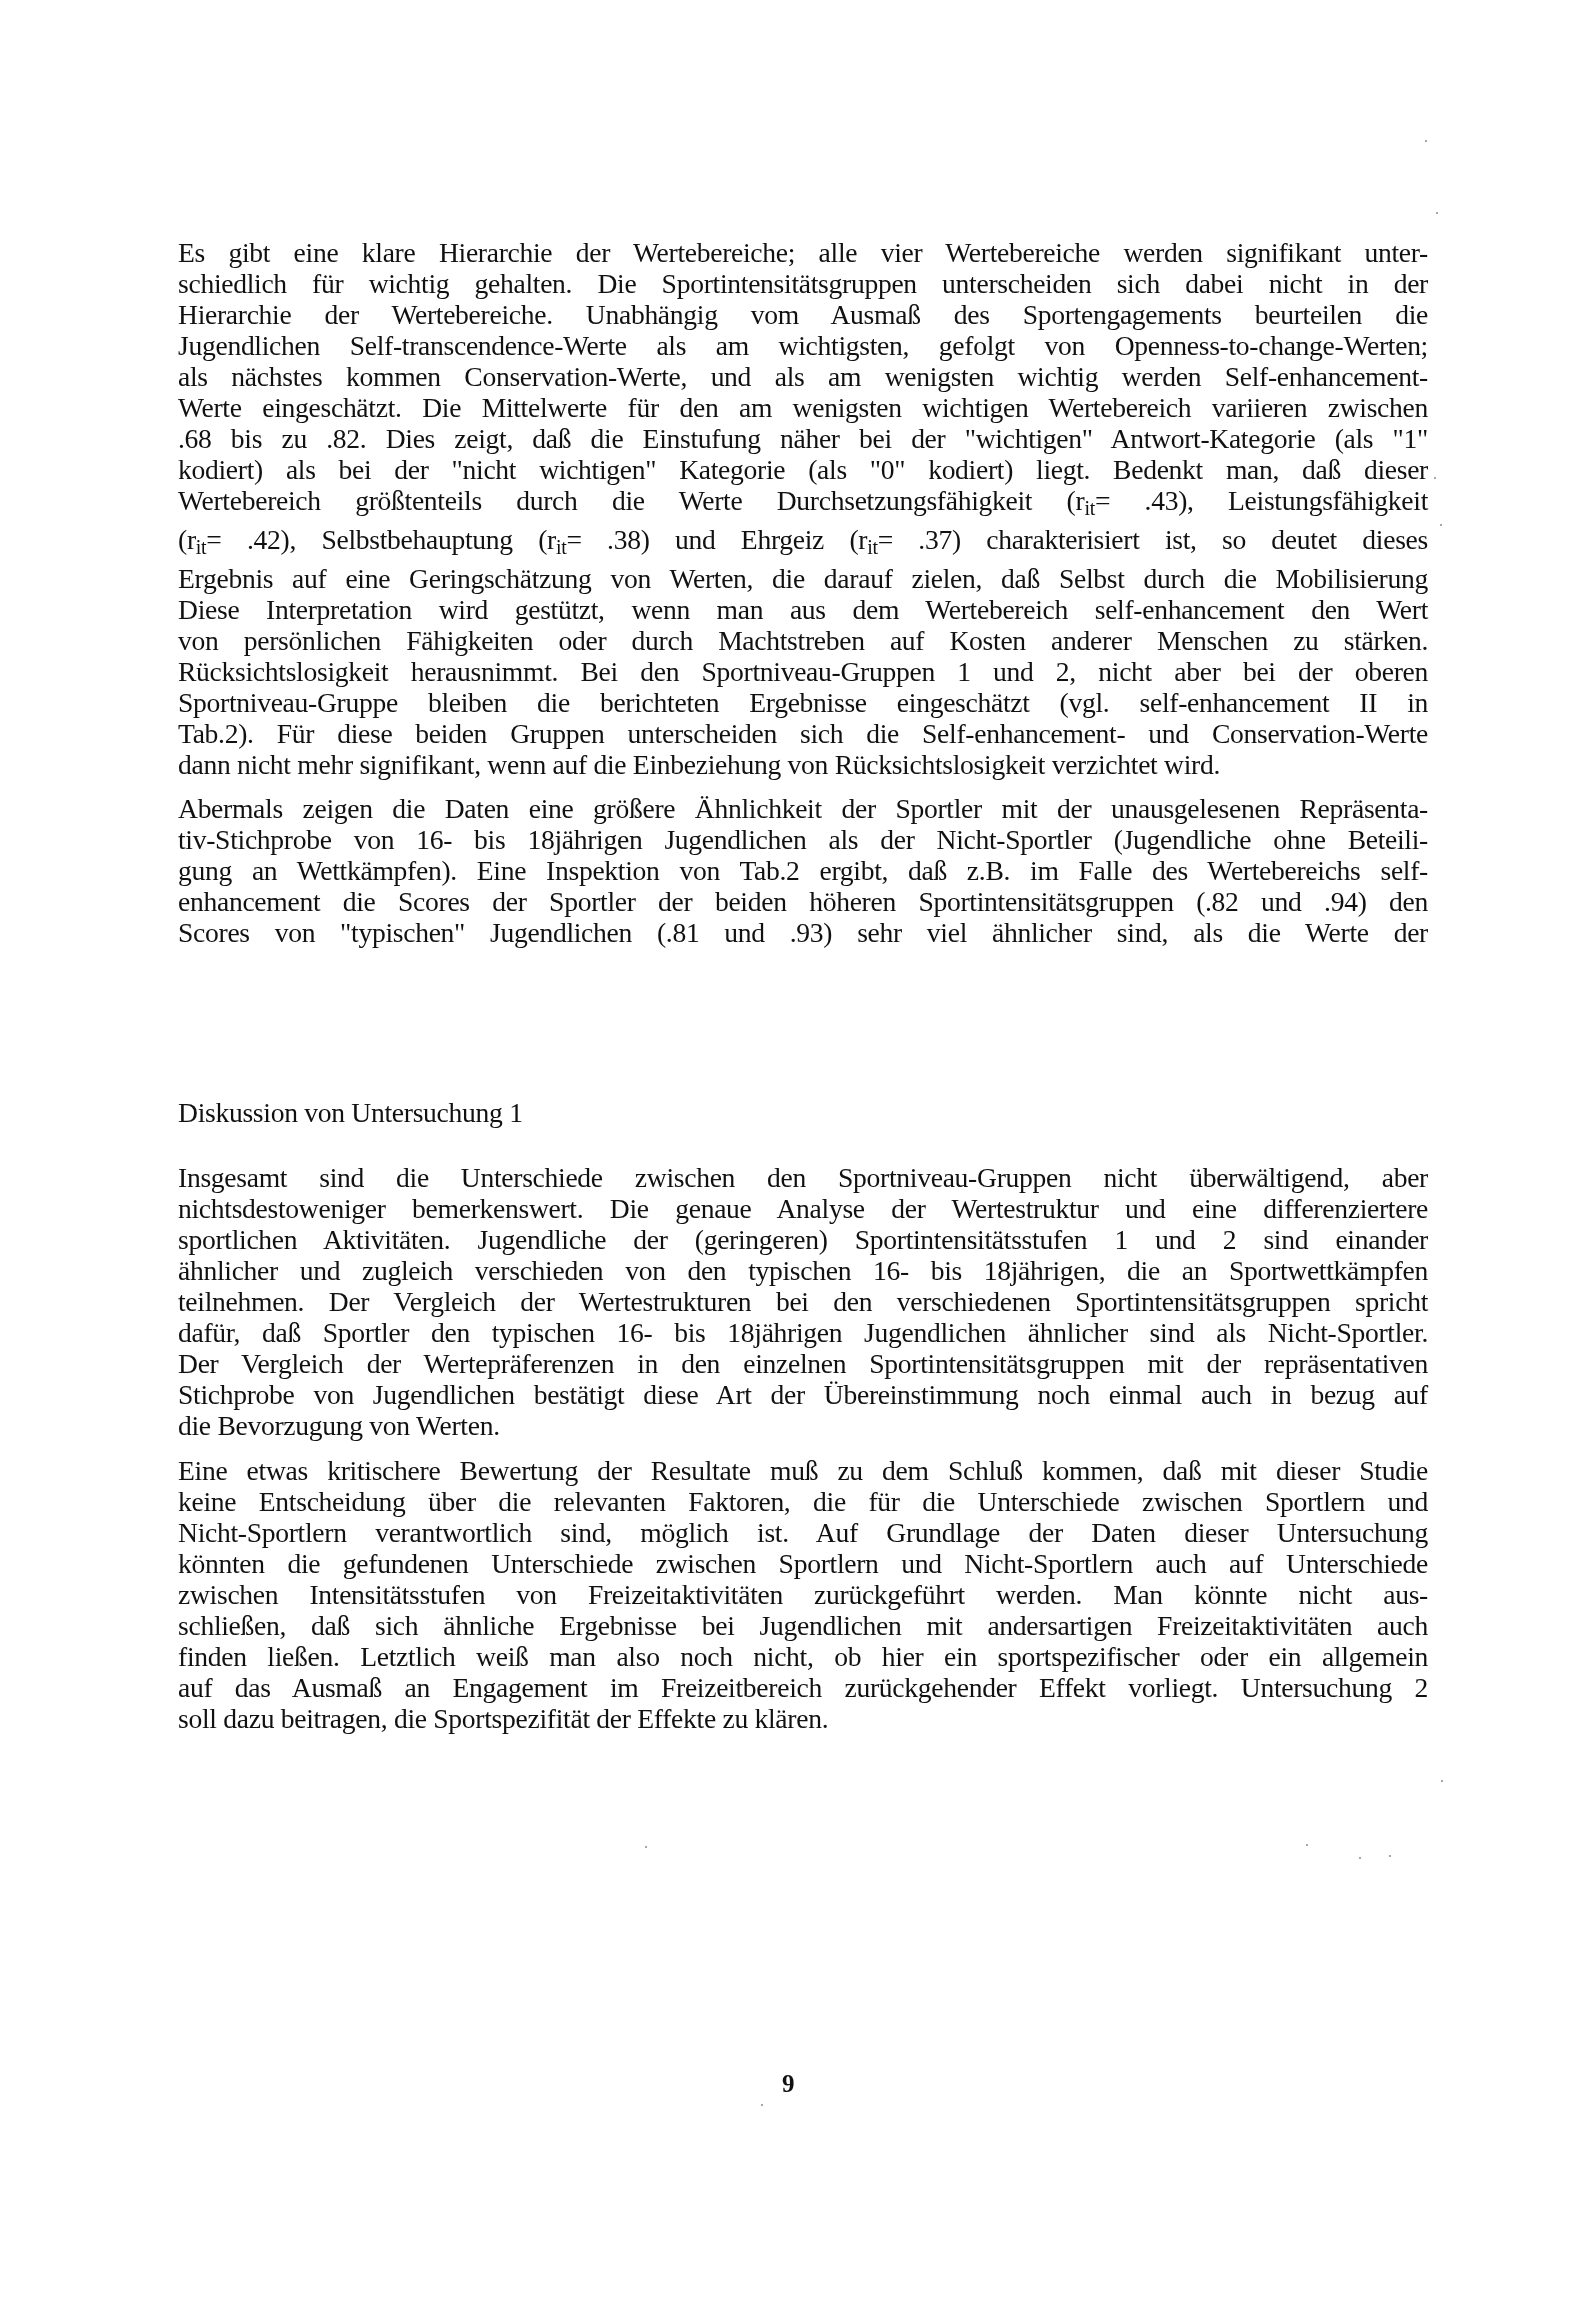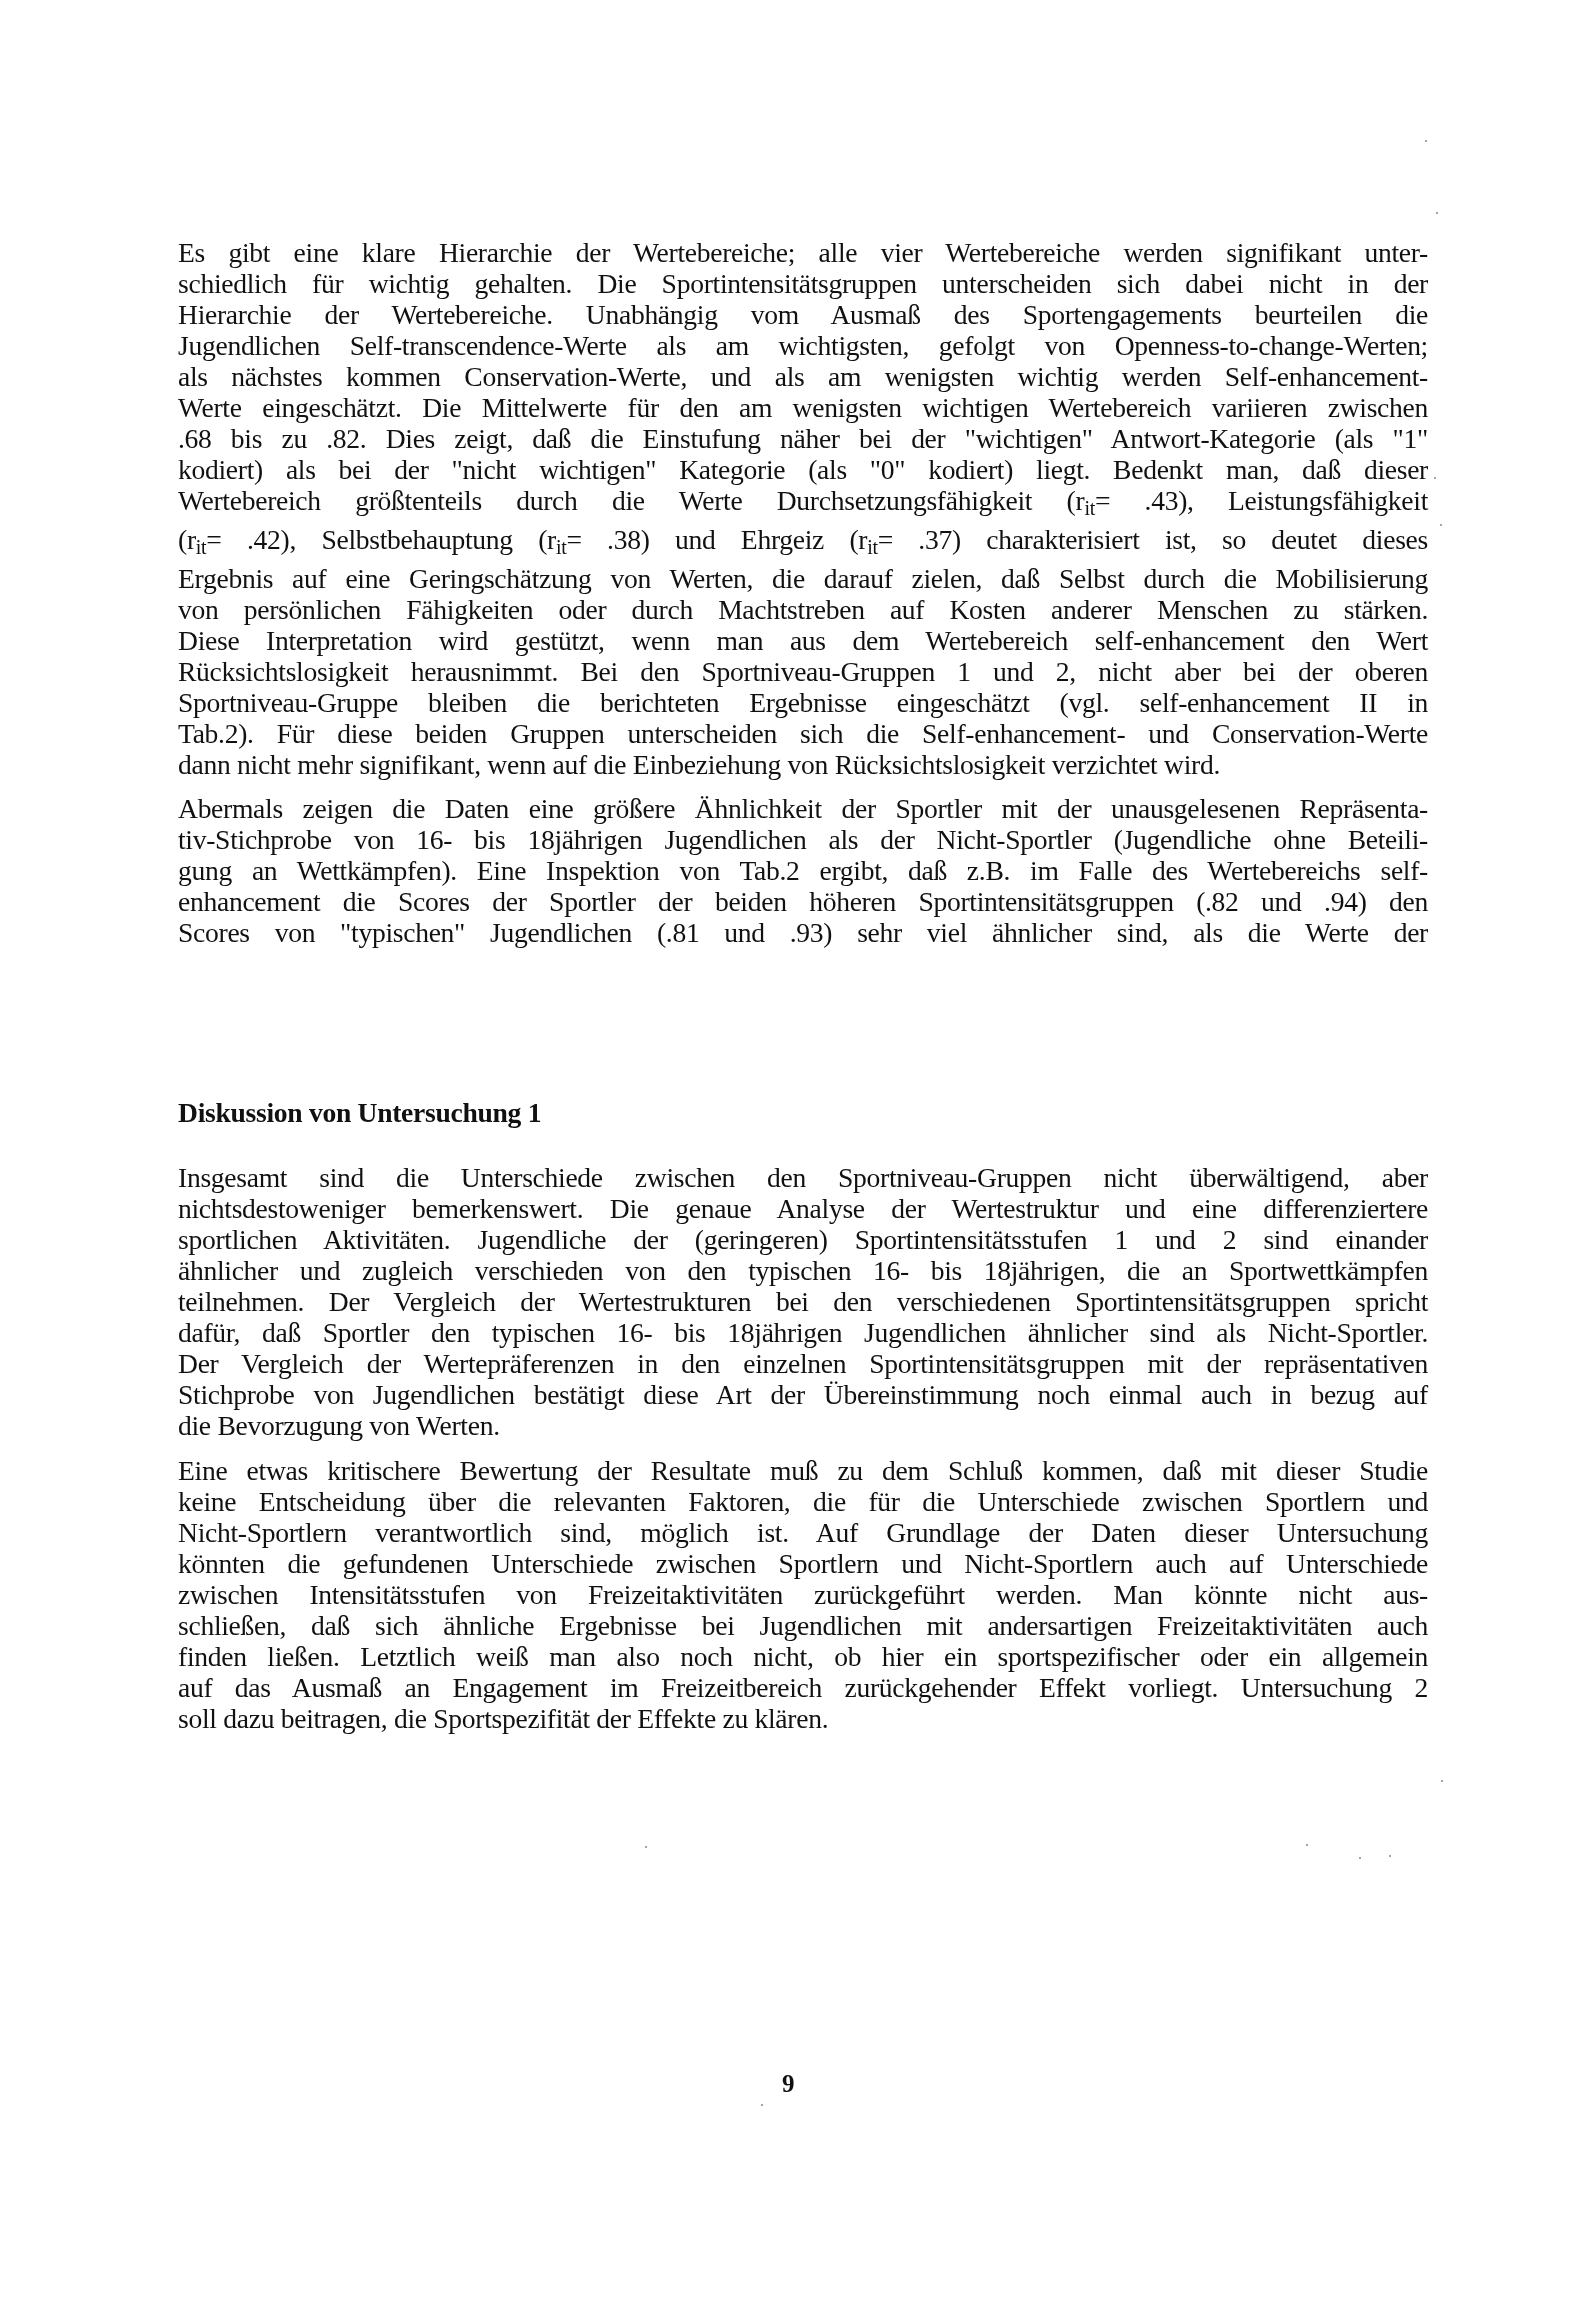--- a/index.html
+++ b/index.html
@@ -91,8 +91,8 @@
     <span class="line"><span>Wertebereich größtenteils durch die Werte Durchsetzungsfähigkeit (r</span><span class="sub">it</span><span>= .43), Leistungsfähigkeit</span></span>
     <span class="line"><span>(r</span><span class="sub">it</span><span>= .42), Selbstbehauptung (r</span><span class="sub">it</span><span>= .38) und Ehrgeiz (r</span><span class="sub">it</span><span>= .37) charakterisiert ist, so deutet dieses</span></span>
     <span class="line">Ergebnis auf eine Geringschätzung von Werten, die darauf zielen, daß Selbst durch die Mobilisierung</span>
+    <span class="line">Diese Interpretation wird gestützt, wenn man aus dem Wertebereich self-enhancement den Wert</span>
     <span class="line">von persönlichen Fähigkeiten oder durch Machtstreben auf Kosten anderer Menschen zu stärken.</span>
-    <span class="line">Diese Interpretation wird gestützt, wenn man aus dem Wertebereich self-enhancement den Wert</span>
     <span class="line">Rücksichtslosigkeit herausnimmt. Bei den Sportniveau-Gruppen 1 und 2, nicht aber bei der oberen</span>
     <span class="line">Sportniveau-Gruppe bleiben die berichteten Ergebnisse eingeschätzt (vgl. self-enhancement II in</span>
     <span class="line"><span class="ital">Tab.2</span><span>). Für diese beiden Gruppen unterscheiden sich die Self-enhancement- und Conservation-Werte</span></span>

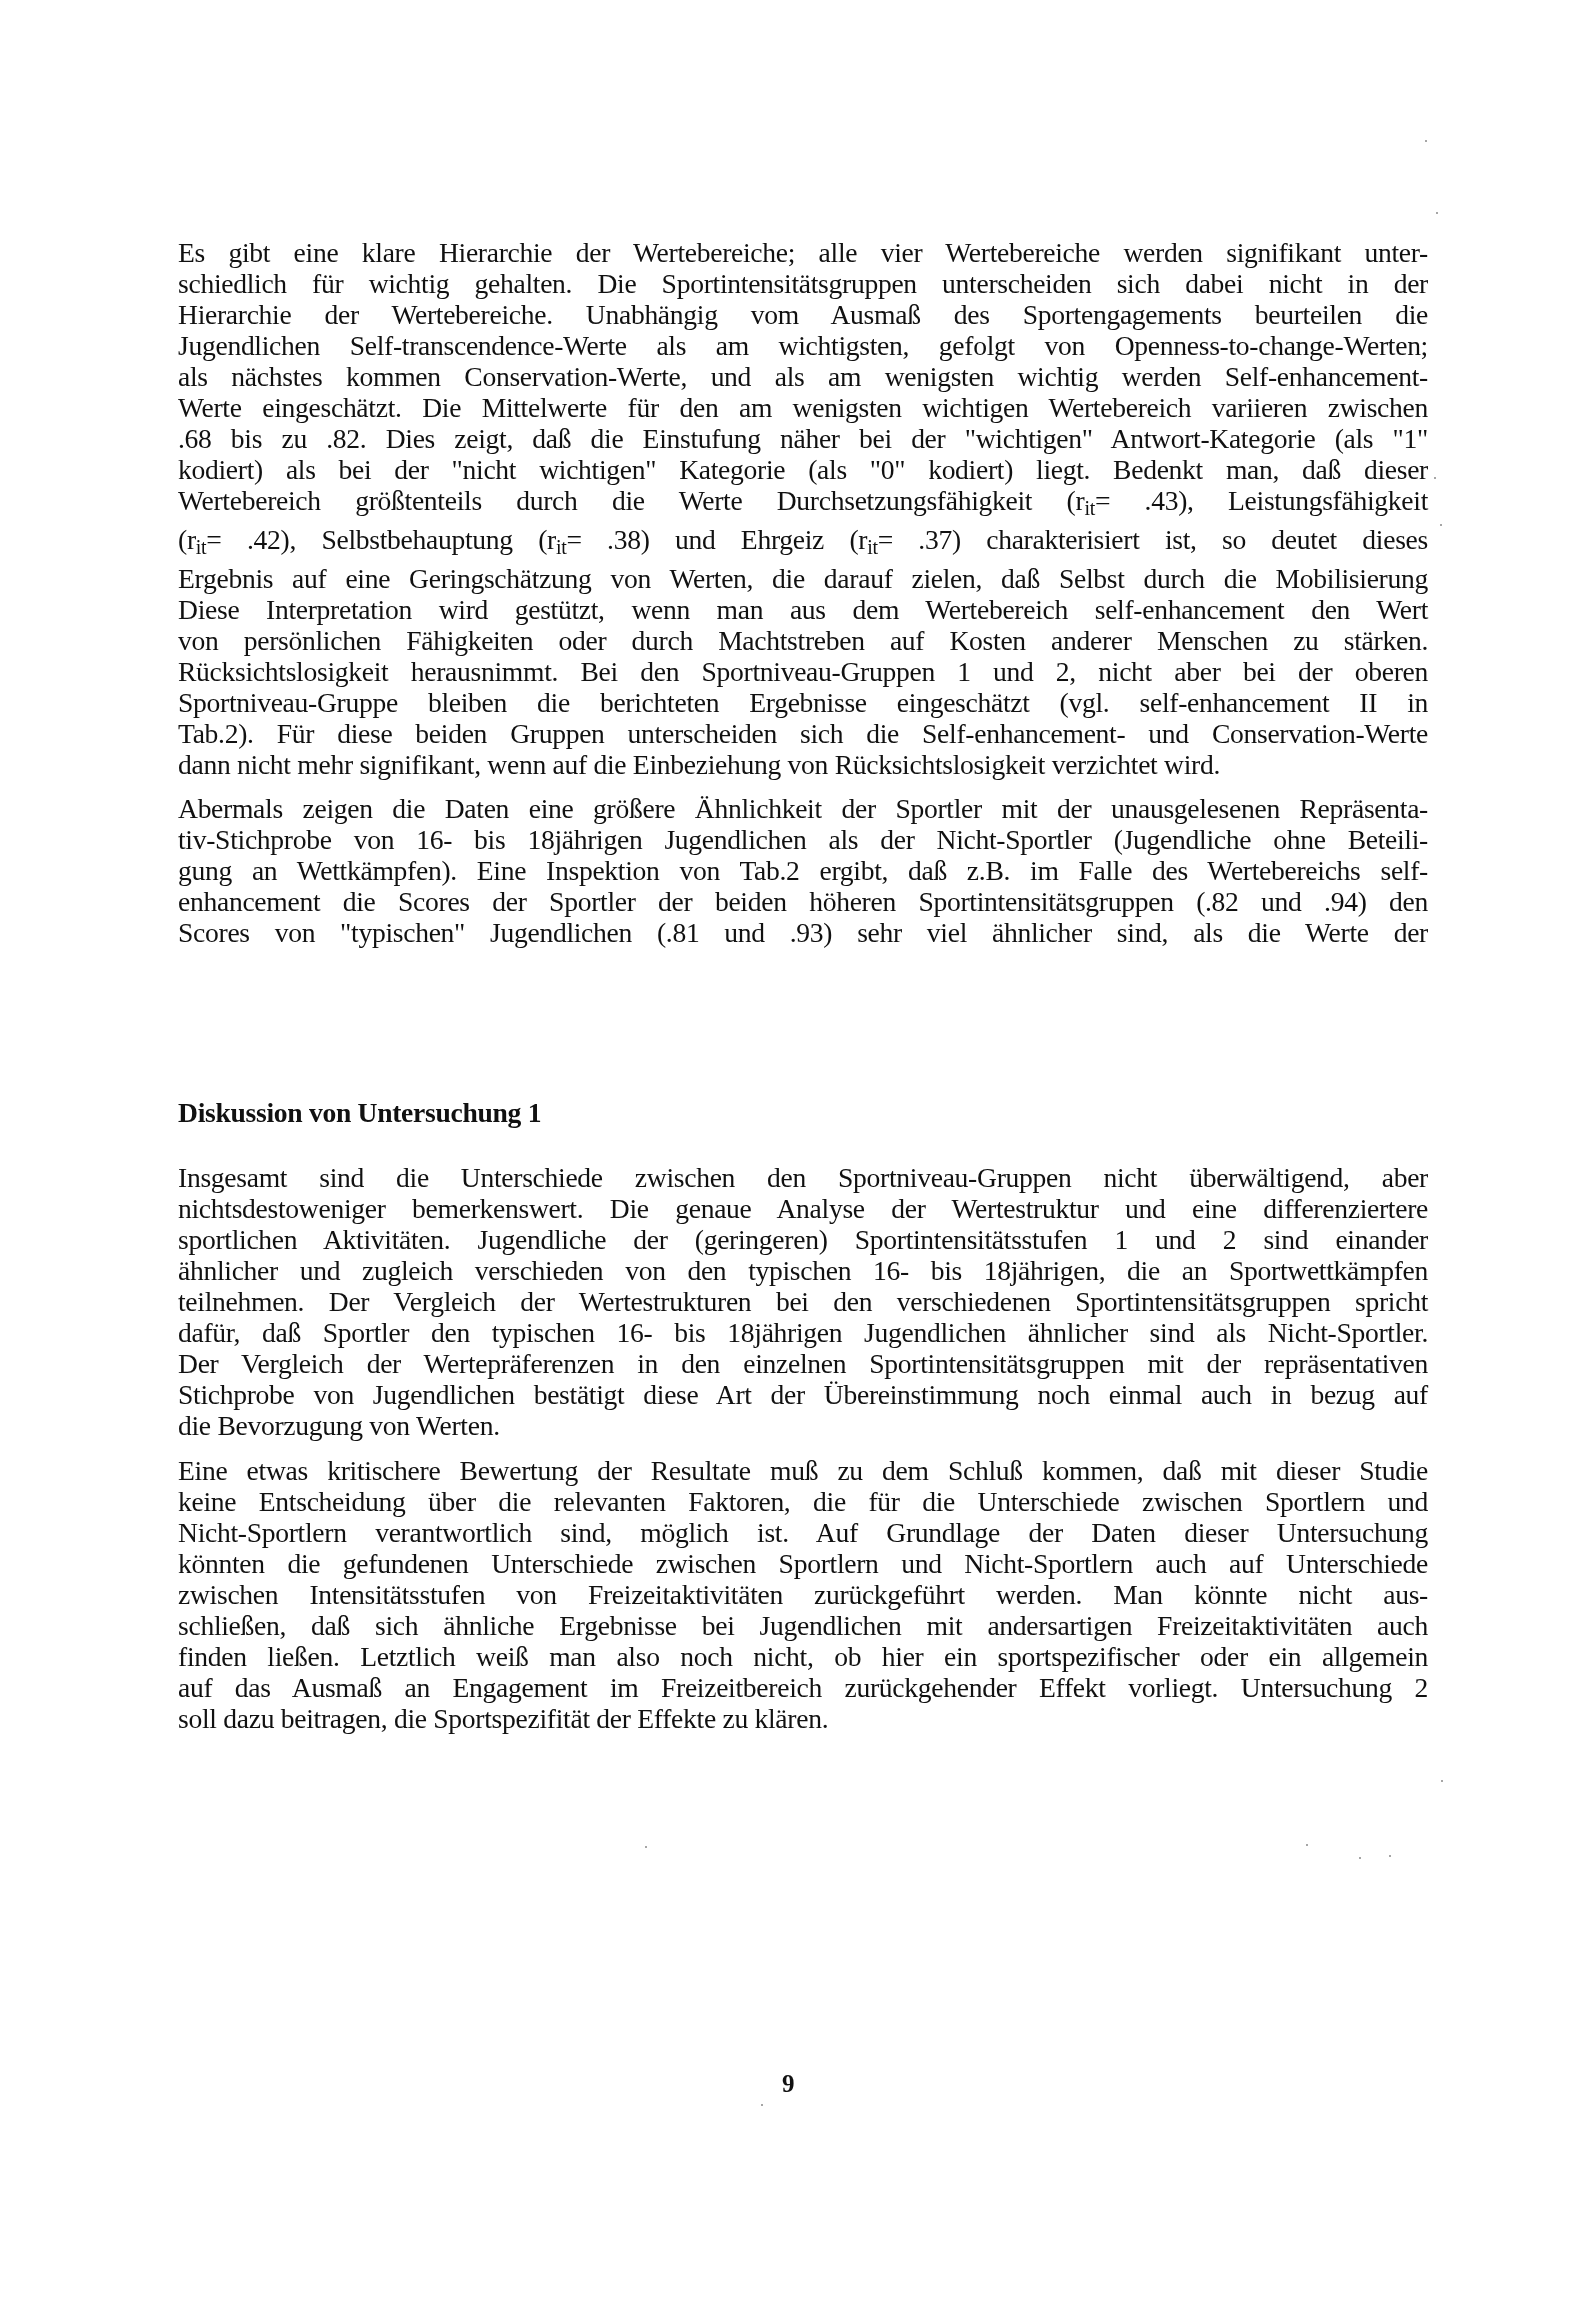--- a/index.html
+++ b/index.html
@@ -40,7 +40,7 @@
     }
     .heading {
       font-size: 27.6px;
-      font-weight: bold;
+      font-weight: normal;
       margin: 0;
       position: absolute;
       left: 178px;

